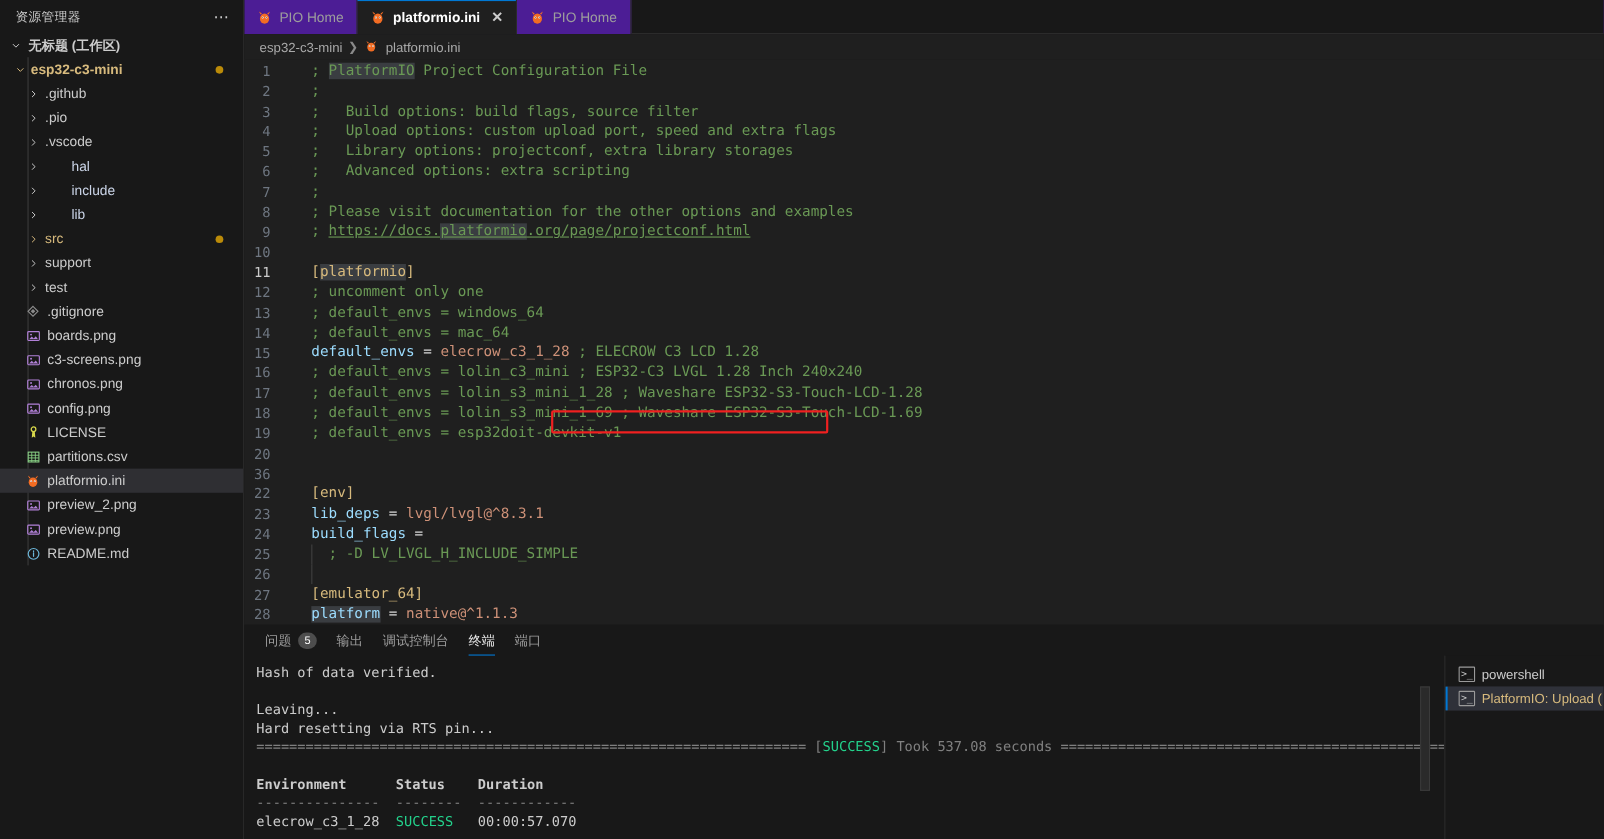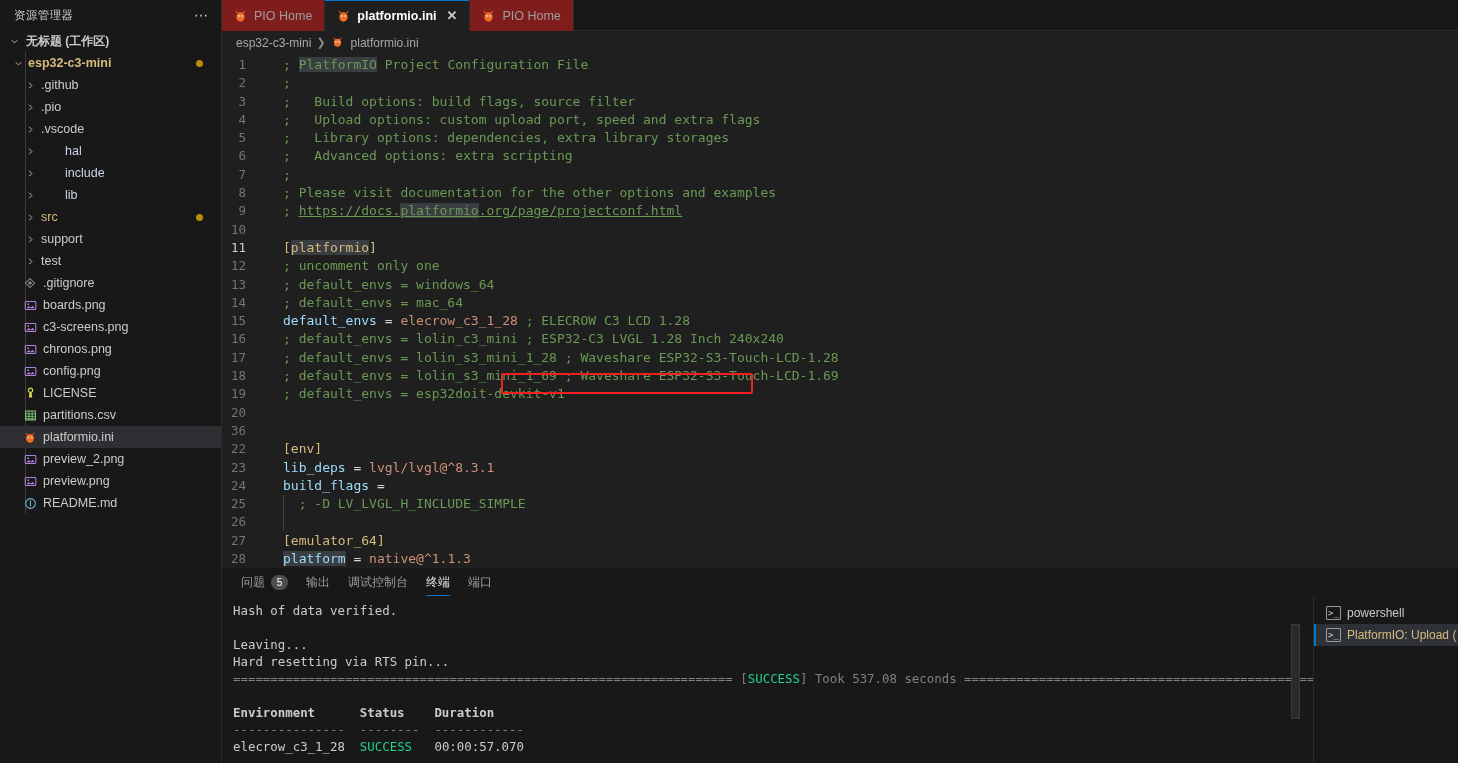--- a/index.html
+++ b/index.html
@@ -65,7 +65,7 @@
   .main { flex: 1; display: flex; flex-direction: column; height: 763px; min-width: 0; }
 
   
-  .tabbar { height: 31px; background: #7f1d1d; display: flex; align-items: stretch; flex: 0 0 31px; }
+  .tabbar { height: 31px; background: #4c1d95; display: flex; align-items: stretch; flex: 0 0 31px; }
   .tab {
     display: flex; align-items: center; gap: 6px;
     padding: 0 12px 0 11px; font-size: 12.5px; color: #9d9d9d;

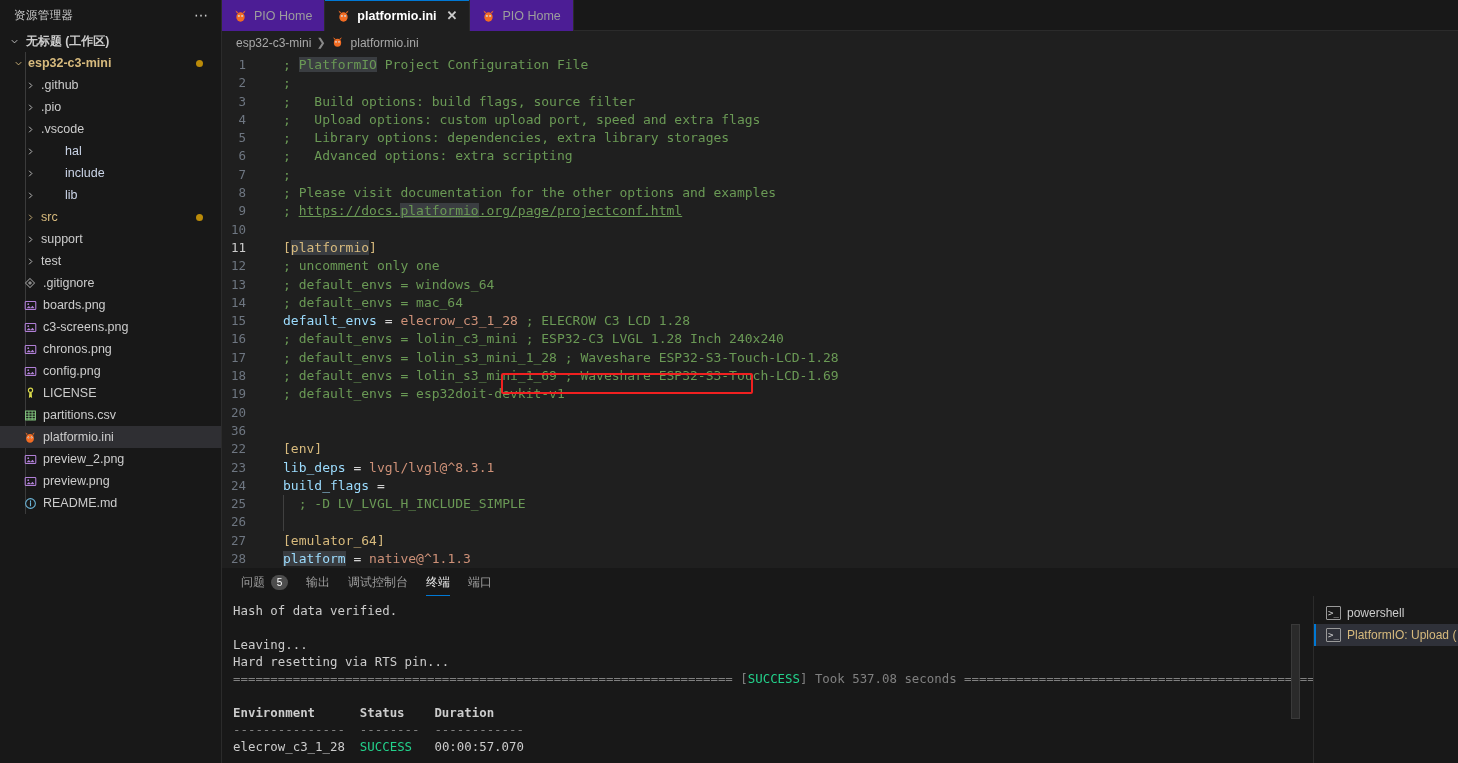--- a/index.html
+++ b/index.html
@@ -467,7 +467,7 @@
           <div class="cline"><div class="ln">2</div><div class="ctext"><span class="cm">;</span></div></div>
           <div class="cline"><div class="ln">3</div><div class="ctext"><span class="cm">;   Build options: build flags, source filter</span></div></div>
           <div class="cline"><div class="ln">4</div><div class="ctext"><span class="cm">;   Upload options: custom upload port, speed and extra flags</span></div></div>
-          <div class="cline"><div class="ln">5</div><div class="ctext"><span class="cm">;   Library options: dependencies, extra library storages</span></div></div>
+          <div class="cline"><div class="ln">5</div><div class="ctext"><span class="cm">;   Library options: projectconf, extra library storages</span></div></div>
           <div class="cline"><div class="ln">6</div><div class="ctext"><span class="cm">;   Advanced options: extra scripting</span></div></div>
           <div class="cline"><div class="ln">7</div><div class="ctext"><span class="cm">;</span></div></div>
           <div class="cline"><div class="ln">8</div><div class="ctext"><span class="cm">; Please visit documentation for the other options and examples</span></div></div>

